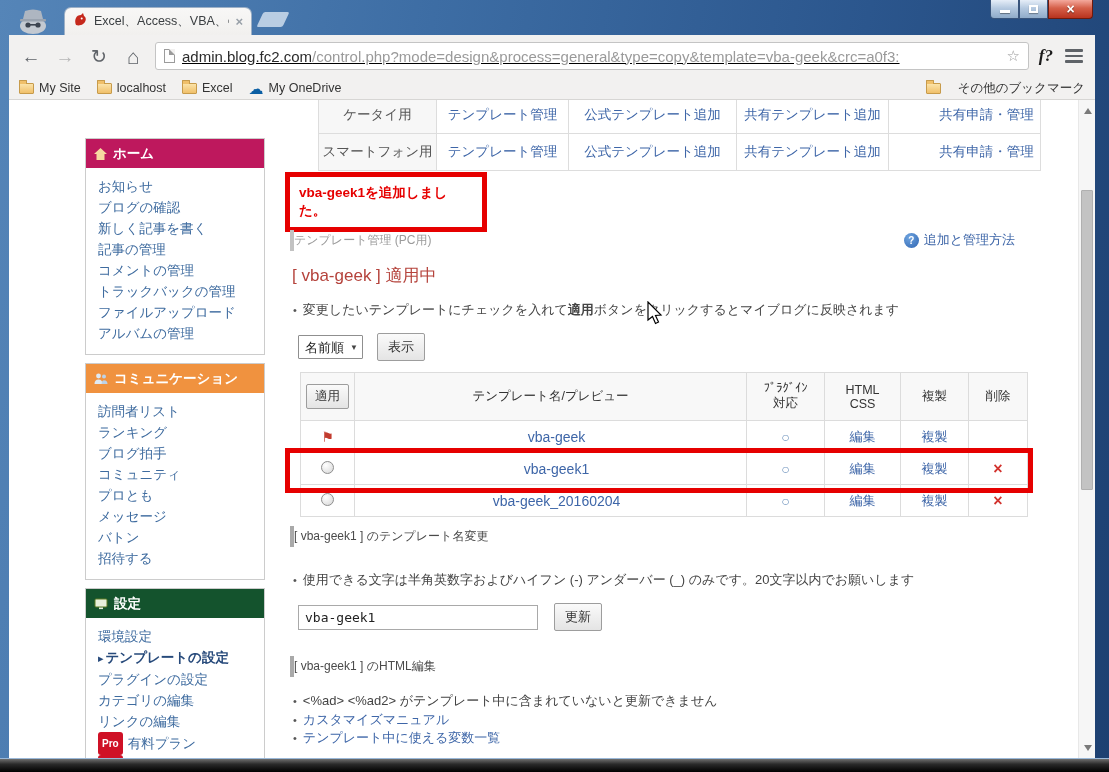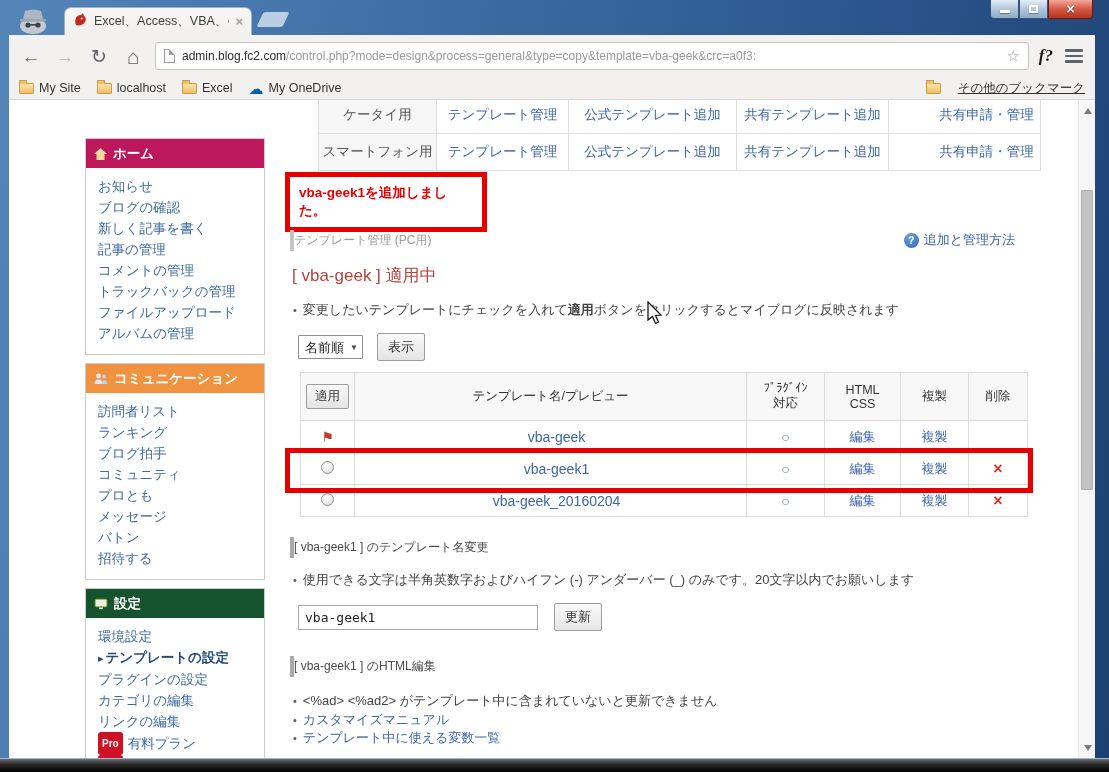--- a/index.html
+++ b/index.html
@@ -38,7 +38,7 @@
   .doc-icon { width:11px; height:14px; border:1px solid #9b9b9b; background:#fdfdfd; position:relative; flex:none; }
   .doc-icon::after { content:""; position:absolute; right:-1px; top:-1px; border:3px solid #f2f1f0;
     border-left-color:#9b9b9b; border-bottom-color:#9b9b9b; }
-  .url { font-size:12px; white-space:nowrap; overflow:hidden; flex:1; }
+  .url { font-size:15px; white-space:nowrap; overflow:hidden; flex:1;text-decoration:underline; }
   .url .domain { color:#2b2b2b; }
   .url .path { color:#9a9a9a; }
   .star-ic { color:#9a9a9a; font-size:15px; flex:none; }

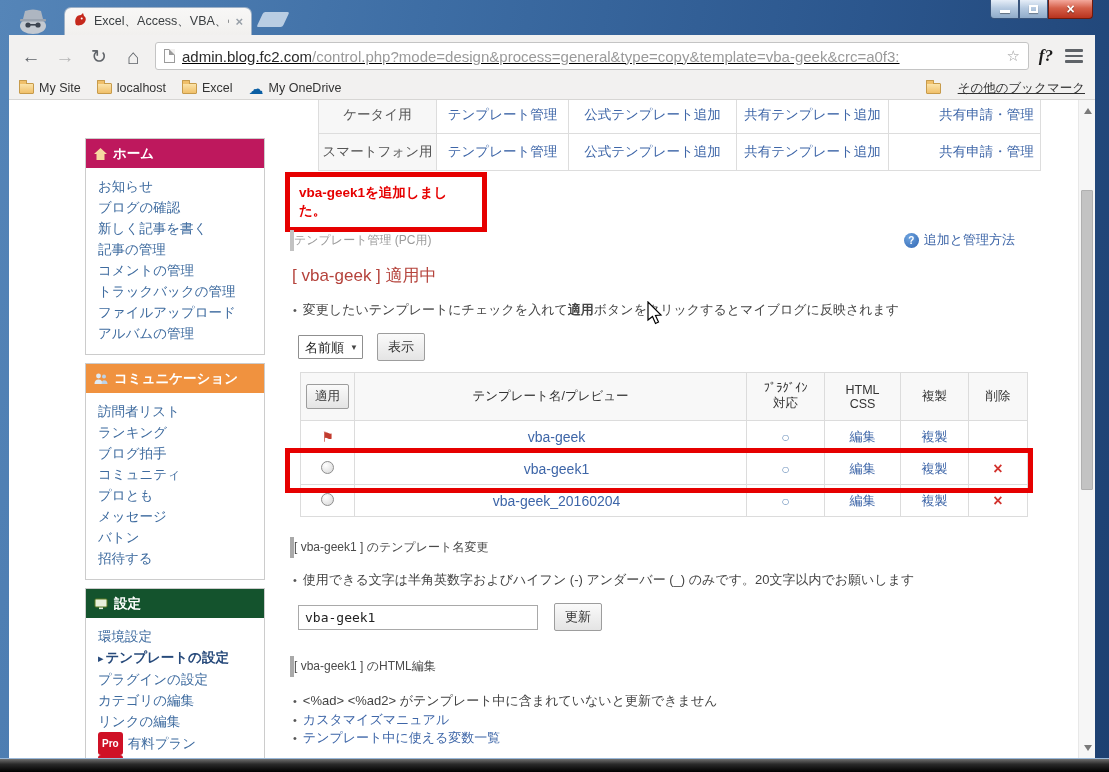--- a/index.html
+++ b/index.html
@@ -55,7 +55,7 @@
   .folder-ic::before { content:""; position:absolute; left:-1px; top:-4px; width:6px; height:3px;
     background:#f0c06a; border:1px solid #c79b4b; border-bottom:none; border-radius:1px 1px 0 0; }
   .cloud-ic { color:#0b5fa4; font-size:15px; line-height:1; }
-  .bm-right { margin-left:auto; display:flex; align-items:center; gap:17px;text-decoration:underline; }
+  .bm-right { margin-left:auto; display:flex; align-items:center; gap:17px; }
 
   
   .viewport { position:absolute; top:100px; left:9px; right:14px; bottom:14px; background:#fff; overflow:hidden; }

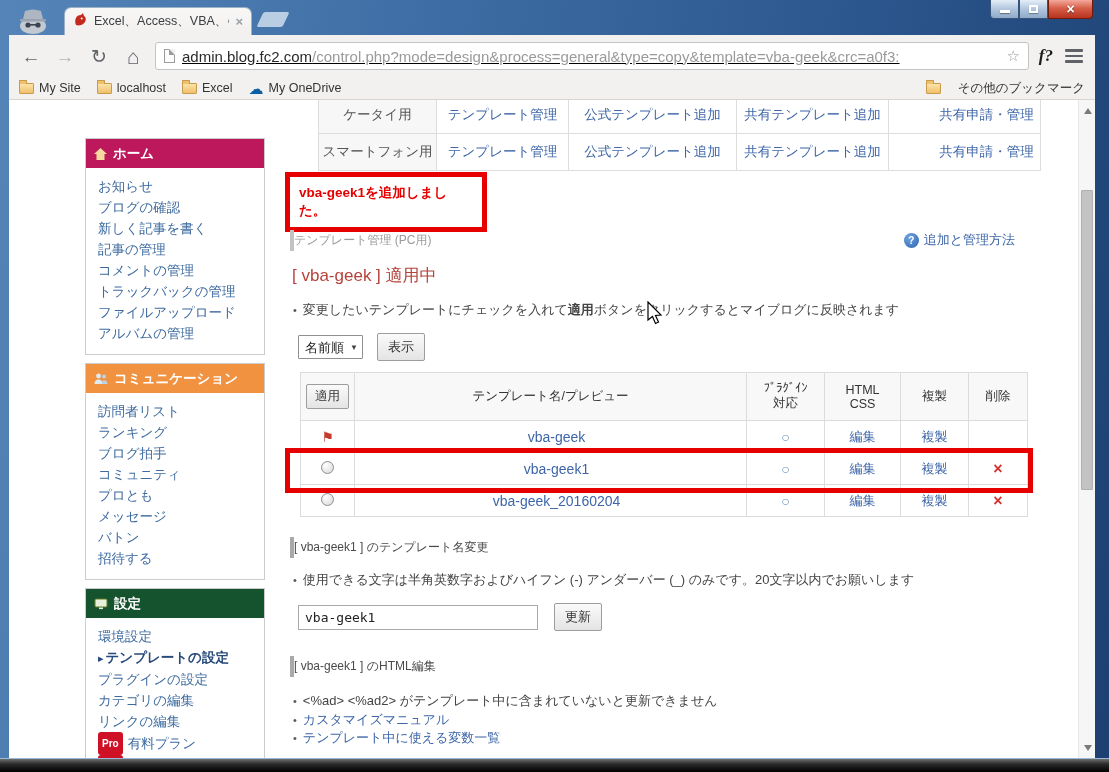--- a/index.html
+++ b/index.html
@@ -137,7 +137,7 @@
 
   .redbox-row { position:absolute; top:348px; left:0; width:748px; height:45px; border:5px solid #e60000; pointer-events:none; }
 
-  .rename-title { top:437px; }
+  .rename-title { top:426px; }
   .hint2 { top:471px; }
   .rename-controls { position:absolute; top:503px; left:13px; display:flex; gap:16px; align-items:center; }
   .txt-input { width:240px; height:25px; border:1px solid #a9a9a9; font-size:13px; padding:2px 6px;

